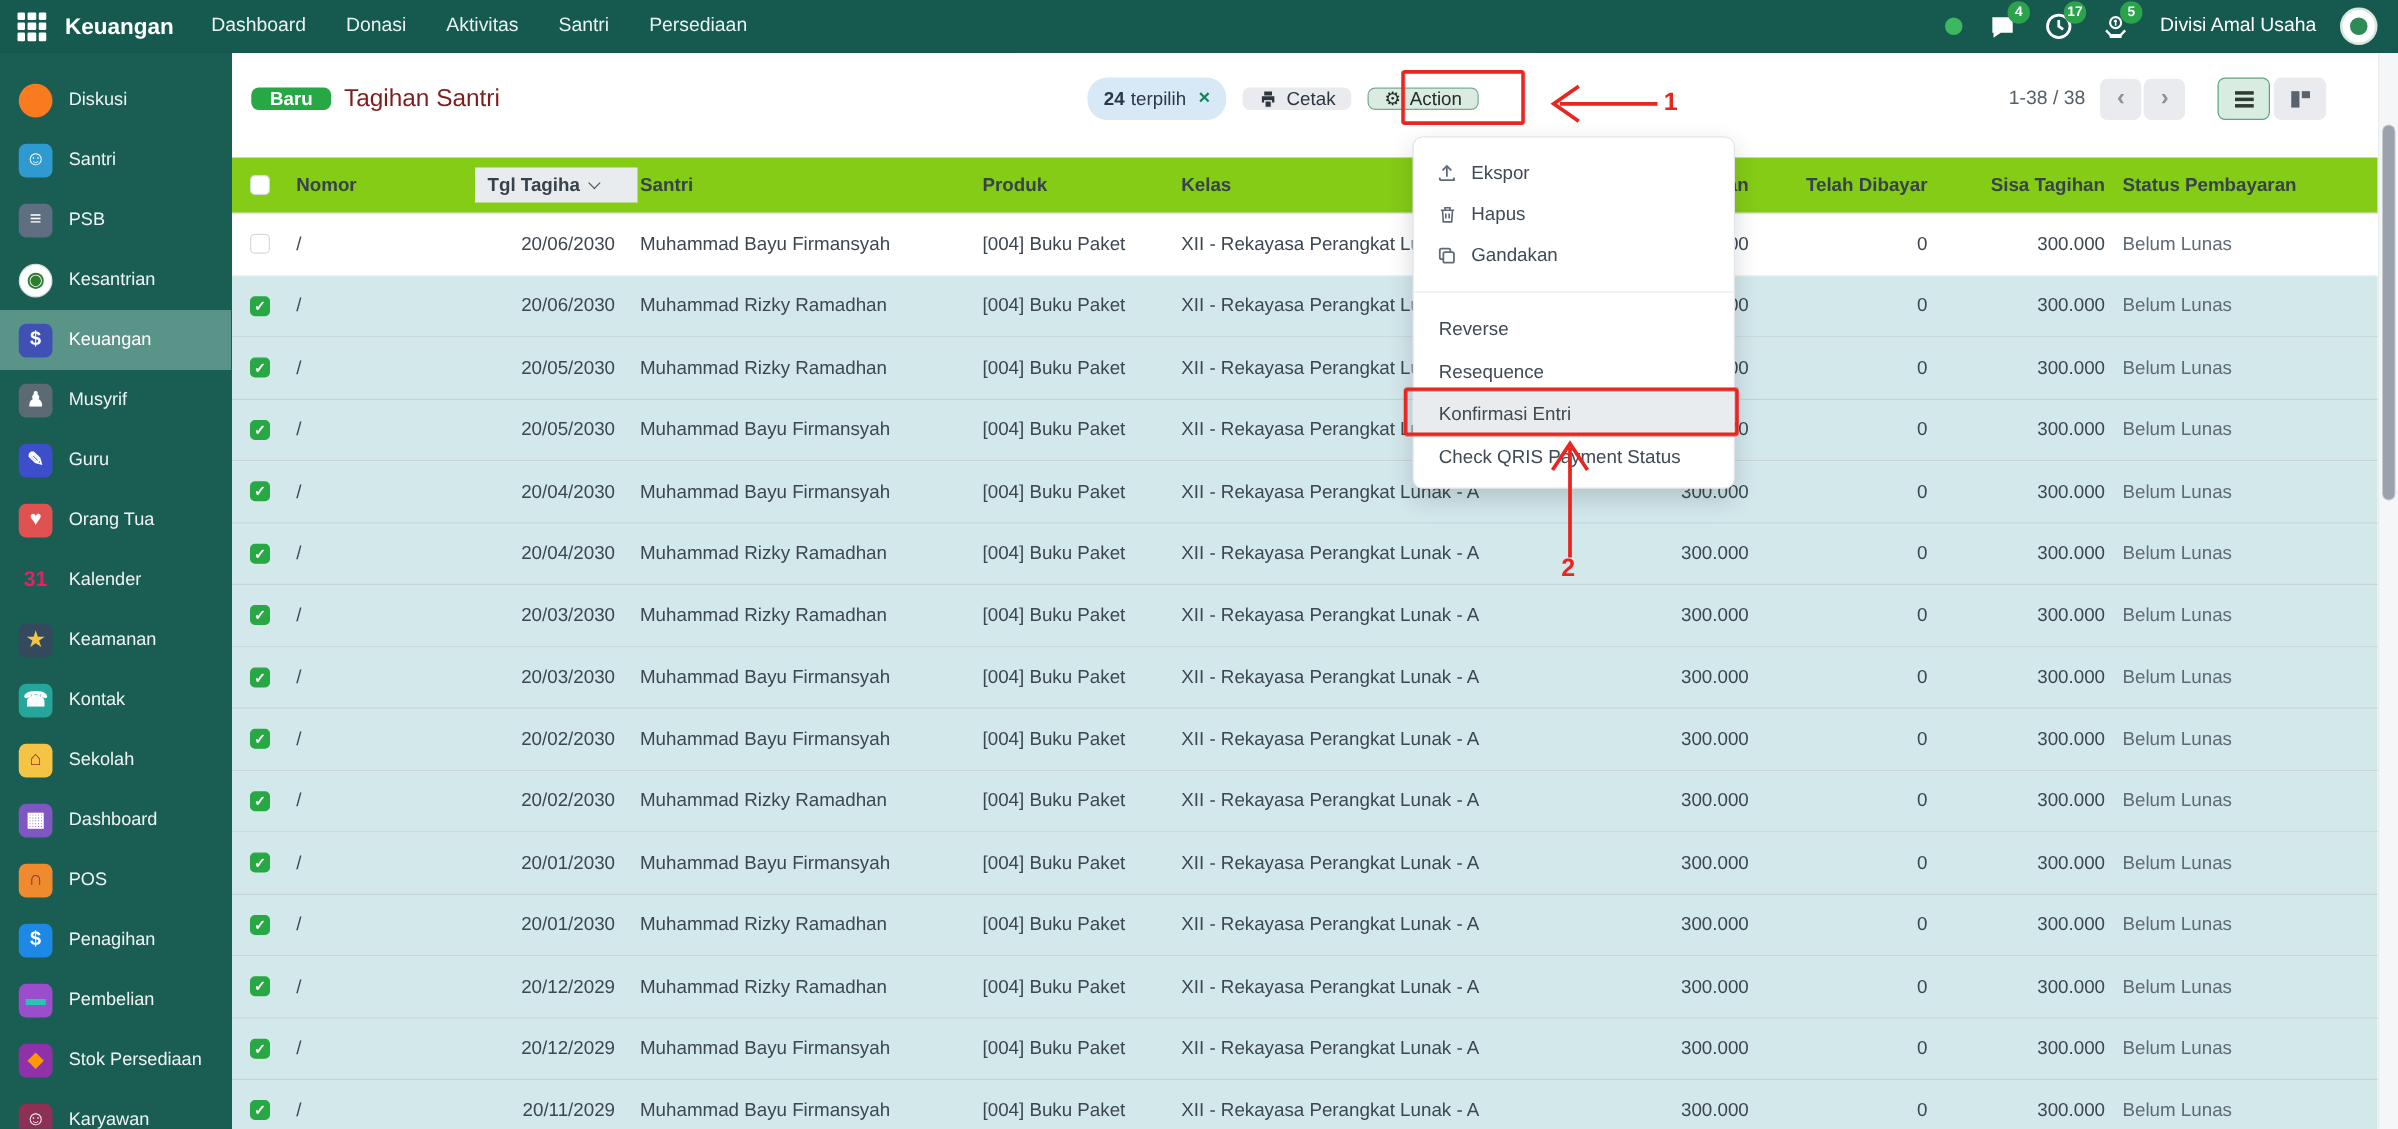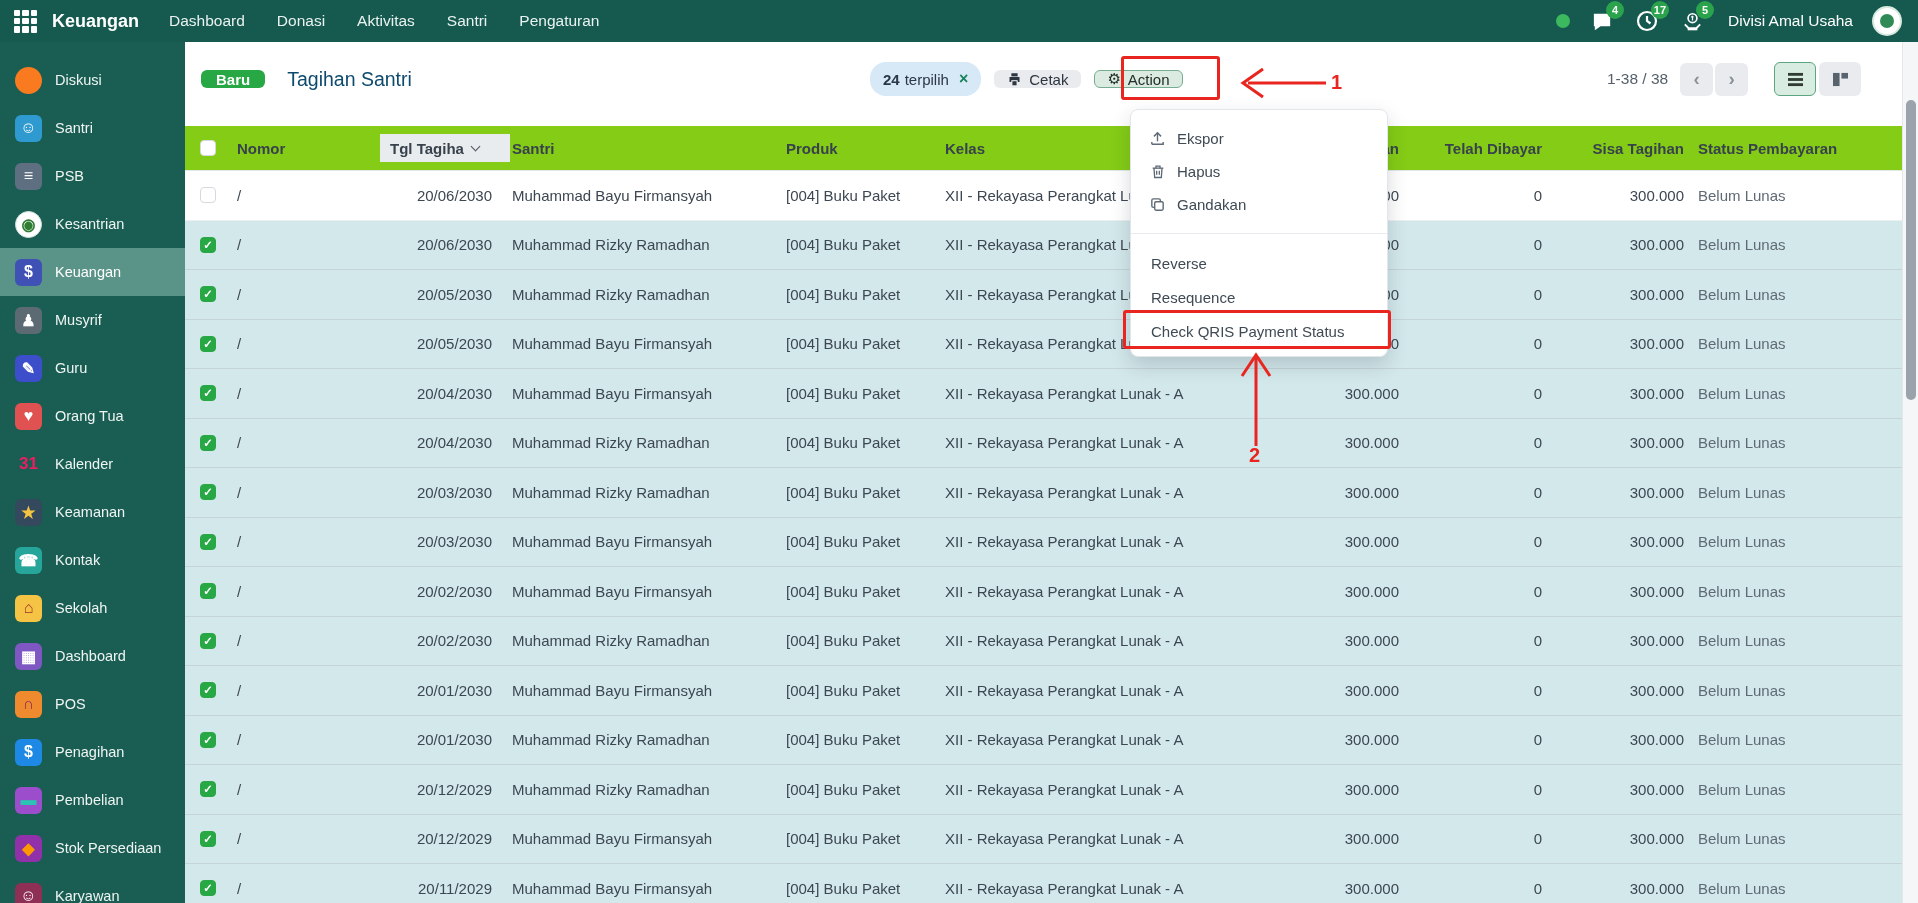--- a/index.html
+++ b/index.html
@@ -105,7 +105,7 @@
       <span class="nav-item">Donasi</span>
       <span class="nav-item">Aktivitas</span>
       <span class="nav-item">Santri</span>
-      <span class="nav-item">Pengaturan</span>
+      <span class="nav-item">Persediaan</span>
     </nav>
   <div class="nav-right">
     <span class="presence-dot"></span>

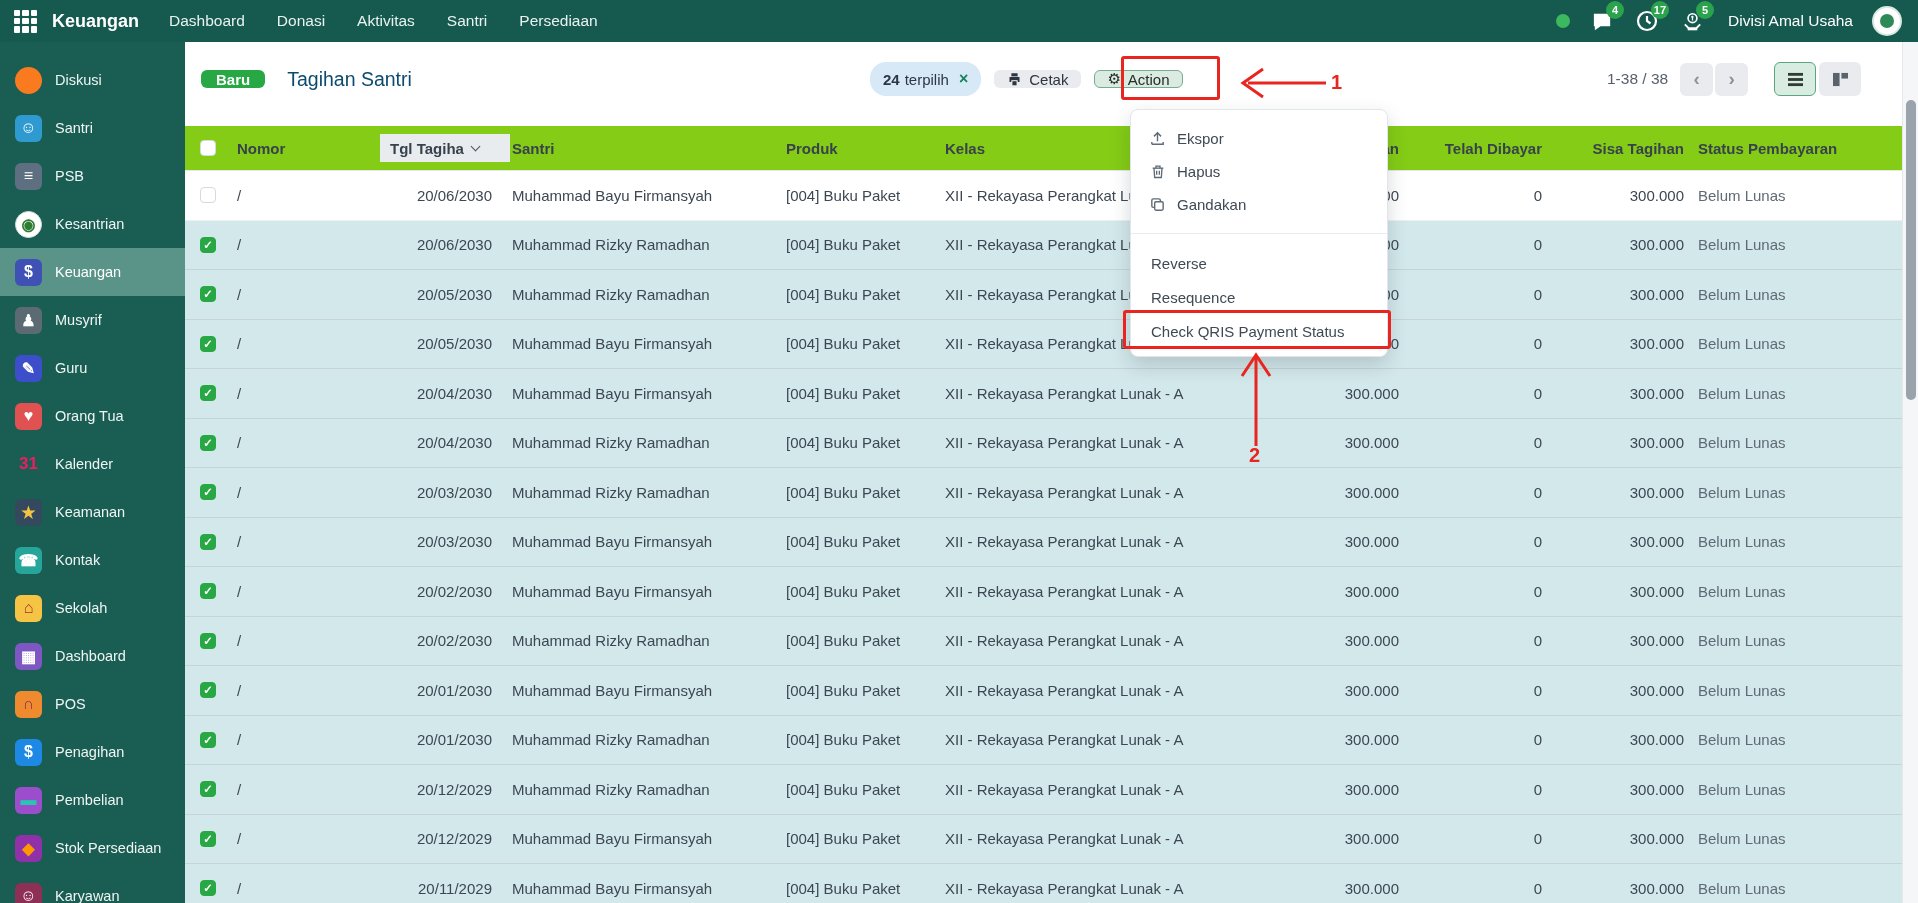--- a/index.html
+++ b/index.html
@@ -34,7 +34,7 @@
   .toolbar-left{position:absolute;left:16px;top:0;height:74px;display:flex;align-items:center}
   .btn{display:inline-flex;align-items:center;gap:7px;height:18px;border-radius:6px;font-size:15px;cursor:pointer;border:none;white-space:nowrap}
   .btn-new{background:#28a745;color:#fff;font-weight:bold;padding:0 15px}
-  .page-title{font-size:19.5px;color:#0c4a6e;margin-left:22px}
+  .page-title{font-size:19.5px;color:#7f1d1d;margin-left:10px}
   .toolbar-middle{position:absolute;left:685px;top:20px;display:flex;align-items:center;gap:13px}
   .sel-pill{display:inline-flex;align-items:center;height:34px;background:#d7e8f7;border-radius:16px;padding:0 13px;font-size:15px;color:#2c3744;cursor:default}
   .sel-pill b{margin-right:5px}

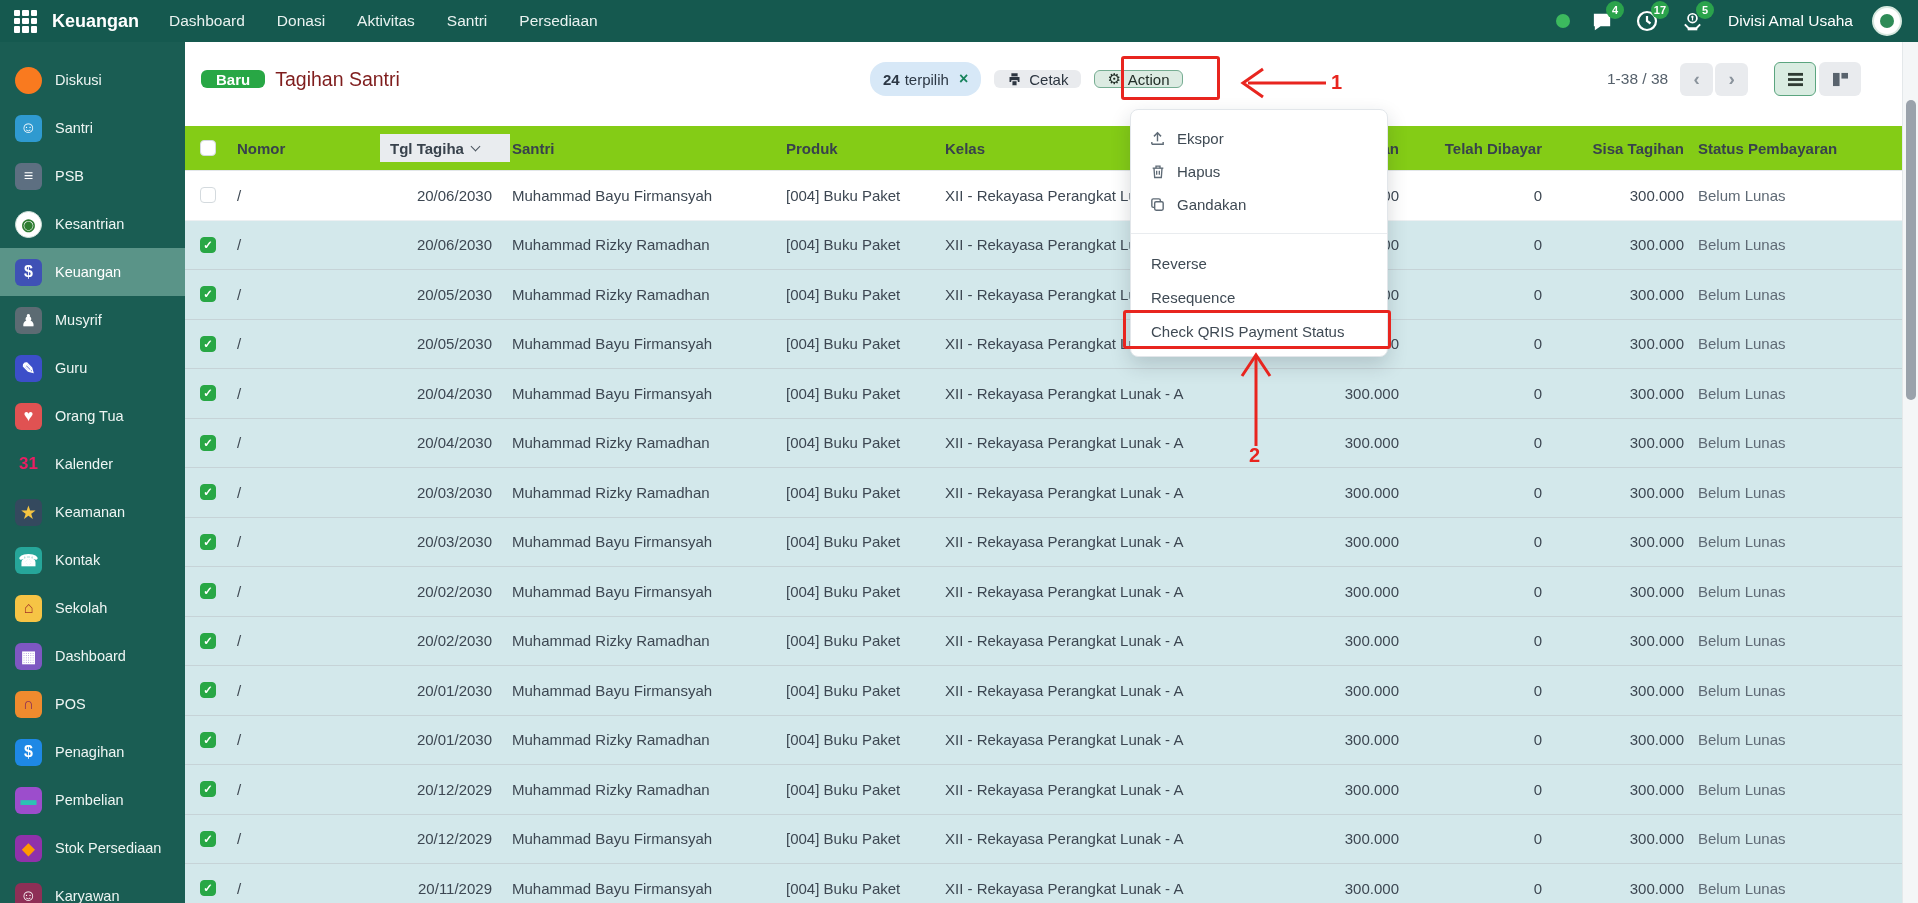--- a/index.html
+++ b/index.html
@@ -539,6 +539,9 @@
       <div class="am-item">
         <span>Resequence</span>
       </div>
+      <div class="am-item hl">
+        <span>Konfirmasi Entri</span>
+      </div>
       <div class="am-item">
         <span>Check QRIS Payment Status</span>
       </div>

